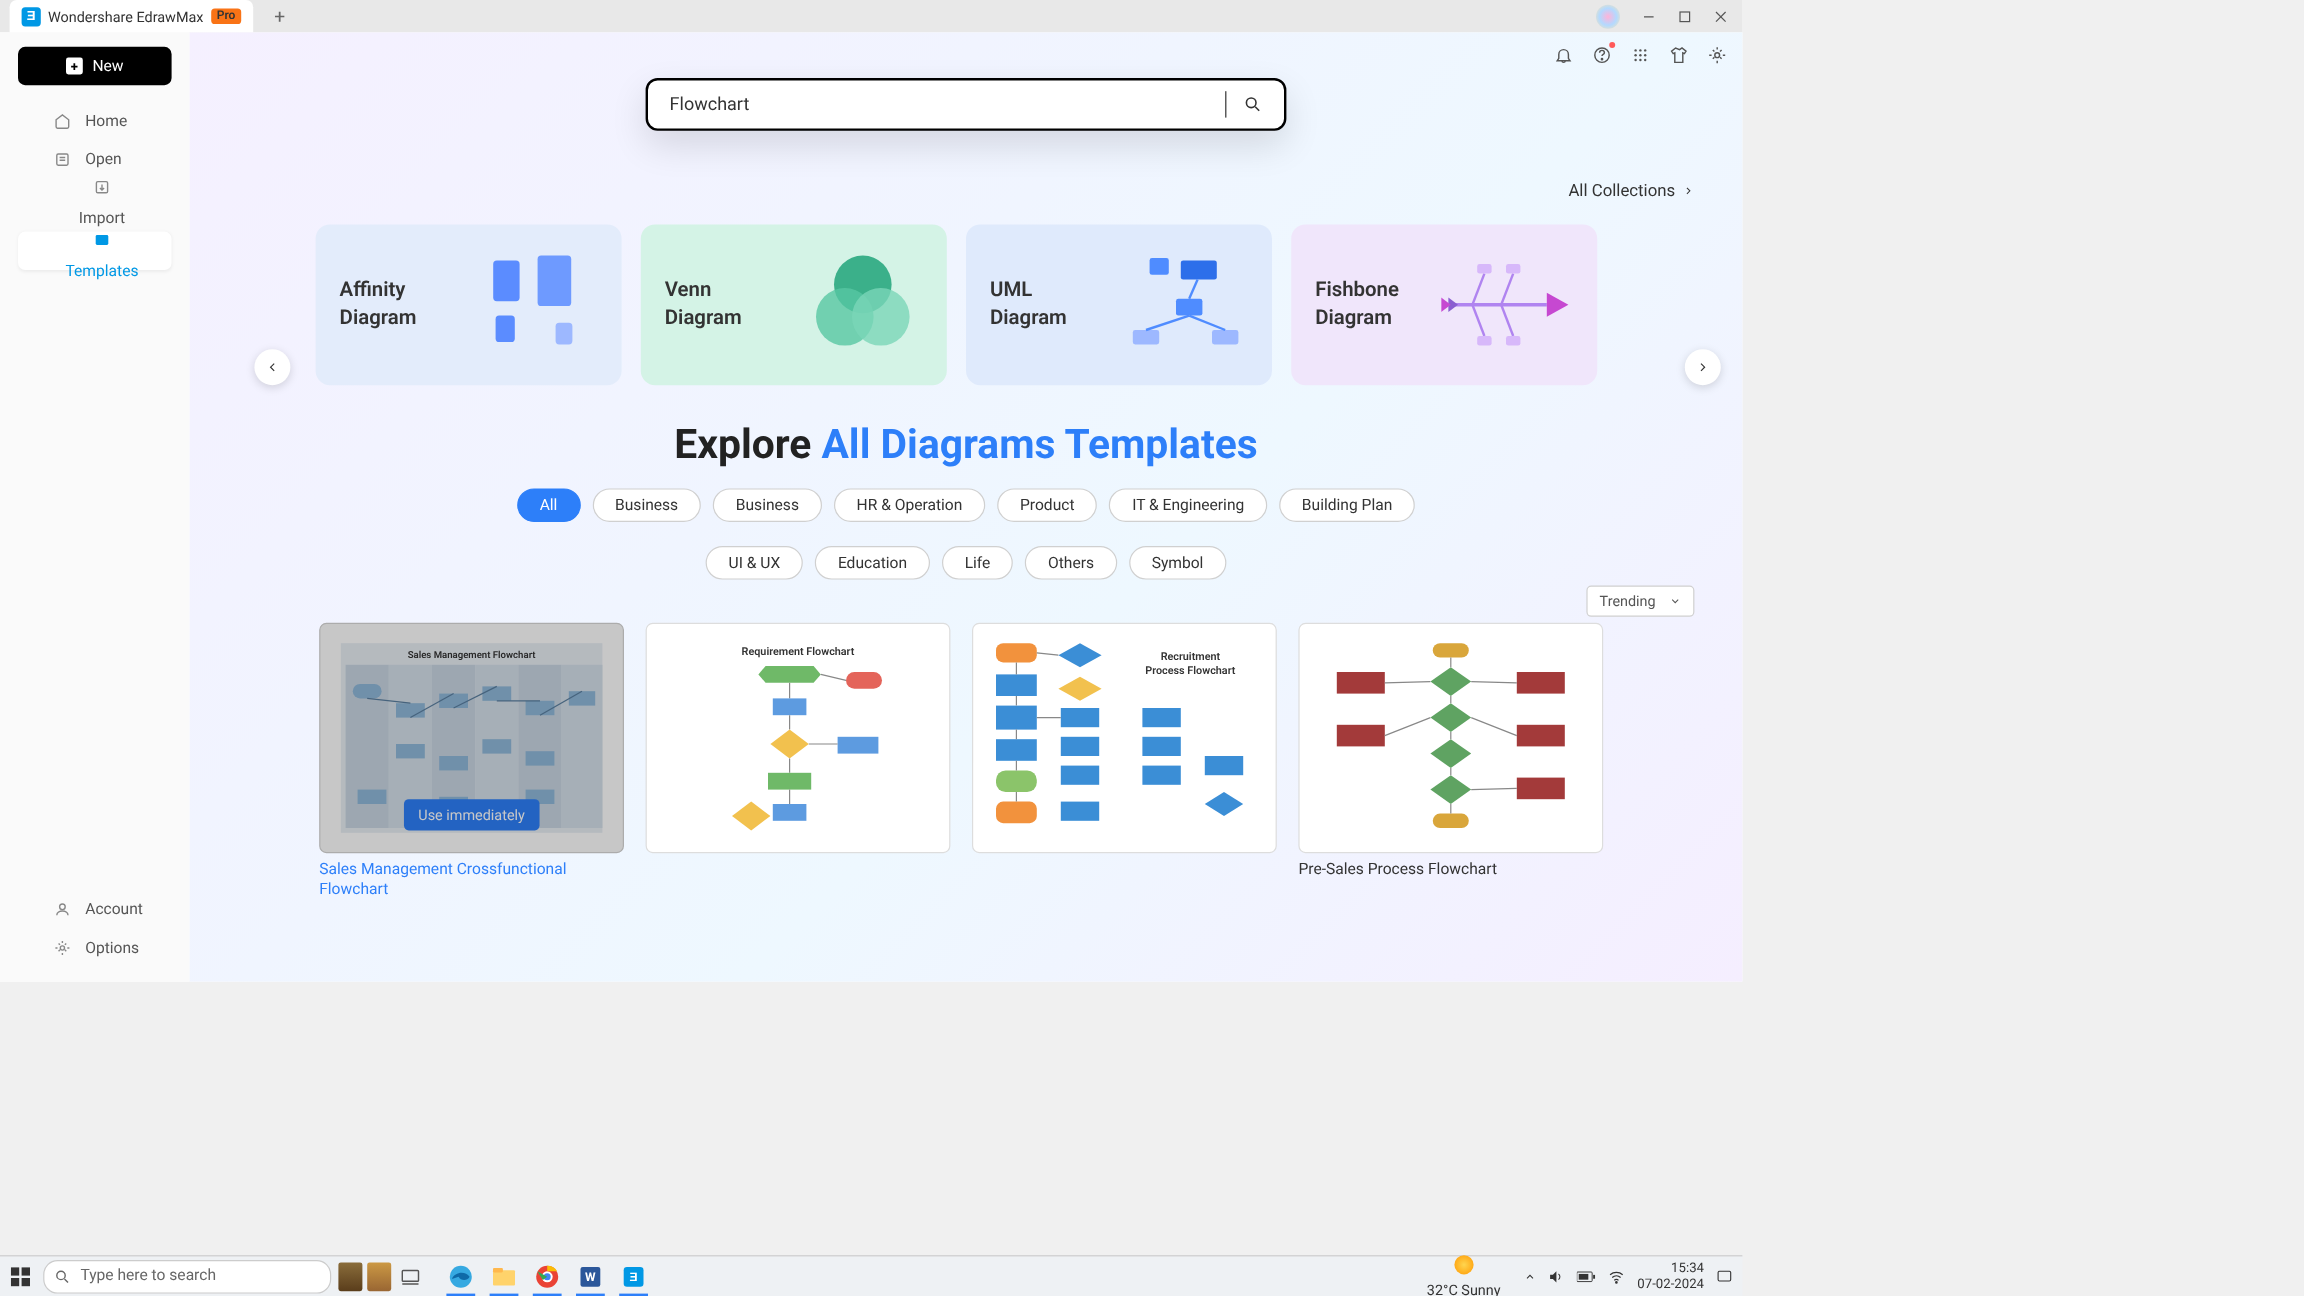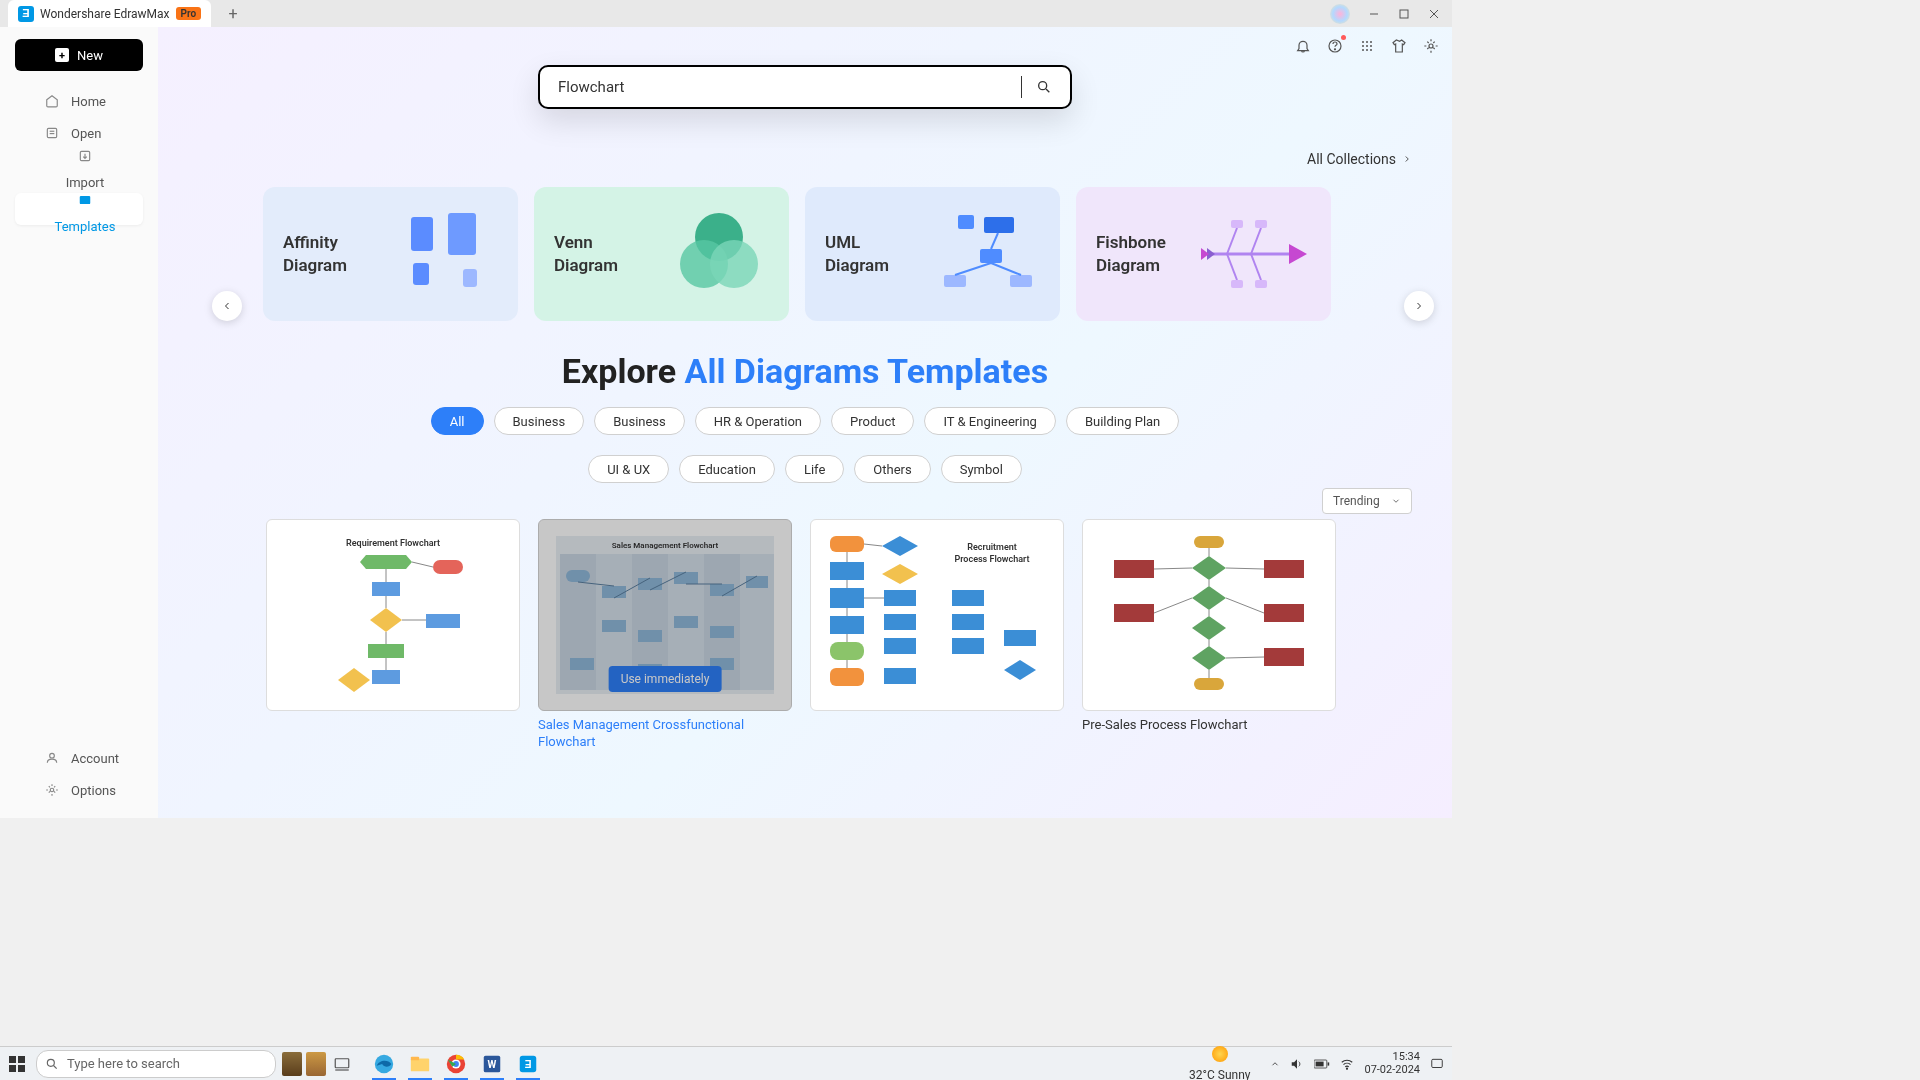--- a/index.html
+++ b/index.html
@@ -328,30 +328,6 @@
       <div class="templates">
 
         <div class="tpl">
-          <div class="thumb">
-            <div class="mini">
-                <svg width="100%" height="100%" viewBox="0 0 230 170">
-              <text x="115" y="16" text-anchor="middle" font-size="9" fill="#333" font-weight="600">Requirement Flowchart</text>
-              <rect x="155" y="30" width="30" height="14" rx="7" fill="#e4645a"></rect>
-              <polygon points="88,25 128,25 134,32 128,39 88,39 82,32" fill="#6fb968"></polygon>
-              <line x1="108" y1="39" x2="108" y2="52" stroke="#888"></line>
-                  <line x1="155" y1="37" x2="134" y2="32" stroke="#888"></line>
-              <rect x="94" y="52" width="28" height="14" fill="#5d9be0"></rect>
-              <line x1="108" y1="66" x2="108" y2="78" stroke="#888"></line>
-              <polygon points="108,78 124,90 108,102 92,90" fill="#f2c14e"></polygon>
-              <rect x="148" y="84" width="34" height="14" fill="#5d9be0"></rect>
-              <line x1="124" y1="90" x2="148" y2="90" stroke="#888"></line>
-              <line x1="108" y1="102" x2="108" y2="114" stroke="#888"></line>
-              <rect x="90" y="114" width="36" height="14" fill="#6fb968"></rect>
-              <line x1="108" y1="128" x2="108" y2="140" stroke="#888"></line>
-              <rect x="94" y="140" width="28" height="14" fill="#5d9be0"></rect>
-              <polygon points="60,150 76,162 92,150 76,138" fill="#f2c14e"></polygon>
-            </svg>
-              </div>
-          </div>
-        </div>
-
-        <div class="tpl">
           <div class="thumb dark">
             <div class="mini">
                 <svg width="100%" height="100%" viewBox="0 0 230 170">
@@ -386,6 +362,30 @@
             <div class="use-btn">Use immediately</div>
           </div>
           <div class="caption dark">Sales Management Crossfunctional Flowchart</div>
+        </div>
+
+        <div class="tpl">
+          <div class="thumb">
+            <div class="mini">
+                <svg width="100%" height="100%" viewBox="0 0 230 170">
+              <text x="115" y="16" text-anchor="middle" font-size="9" fill="#333" font-weight="600">Requirement Flowchart</text>
+              <rect x="155" y="30" width="30" height="14" rx="7" fill="#e4645a"></rect>
+              <polygon points="88,25 128,25 134,32 128,39 88,39 82,32" fill="#6fb968"></polygon>
+              <line x1="108" y1="39" x2="108" y2="52" stroke="#888"></line>
+                  <line x1="155" y1="37" x2="134" y2="32" stroke="#888"></line>
+              <rect x="94" y="52" width="28" height="14" fill="#5d9be0"></rect>
+              <line x1="108" y1="66" x2="108" y2="78" stroke="#888"></line>
+              <polygon points="108,78 124,90 108,102 92,90" fill="#f2c14e"></polygon>
+              <rect x="148" y="84" width="34" height="14" fill="#5d9be0"></rect>
+              <line x1="124" y1="90" x2="148" y2="90" stroke="#888"></line>
+              <line x1="108" y1="102" x2="108" y2="114" stroke="#888"></line>
+              <rect x="90" y="114" width="36" height="14" fill="#6fb968"></rect>
+              <line x1="108" y1="128" x2="108" y2="140" stroke="#888"></line>
+              <rect x="94" y="140" width="28" height="14" fill="#5d9be0"></rect>
+              <polygon points="60,150 76,162 92,150 76,138" fill="#f2c14e"></polygon>
+            </svg>
+              </div>
+          </div>
         </div>
 
         <div class="tpl">

